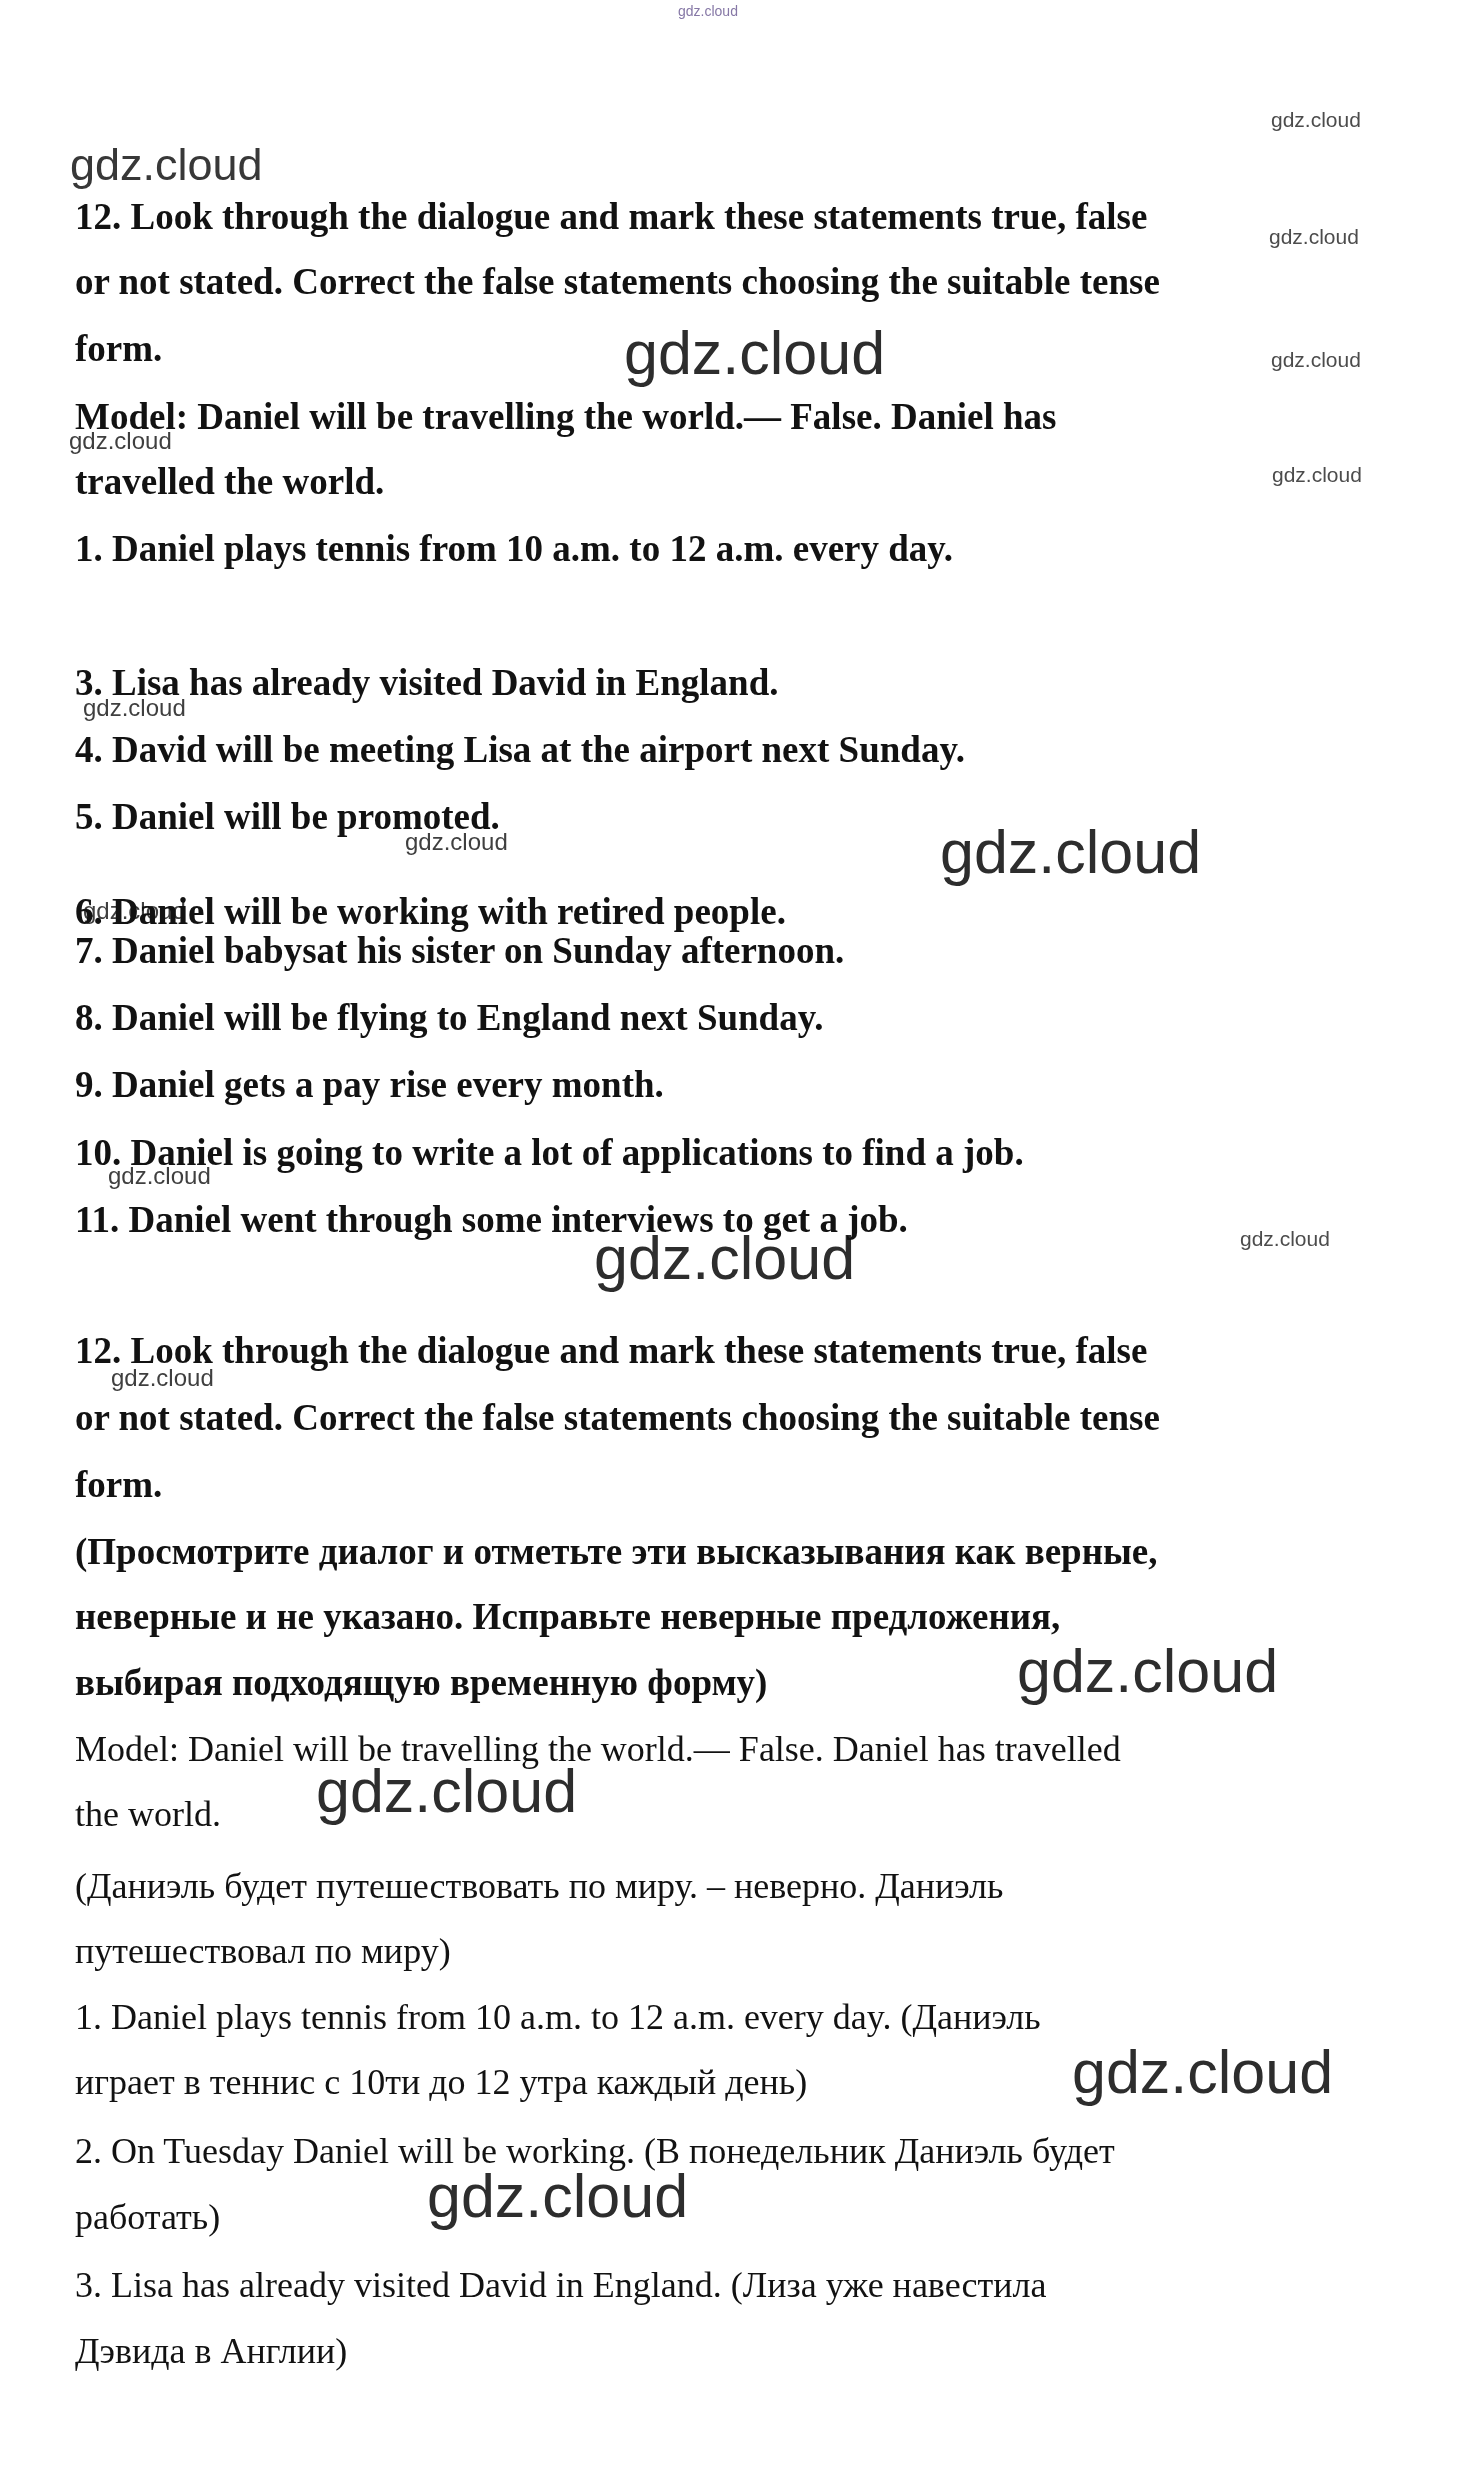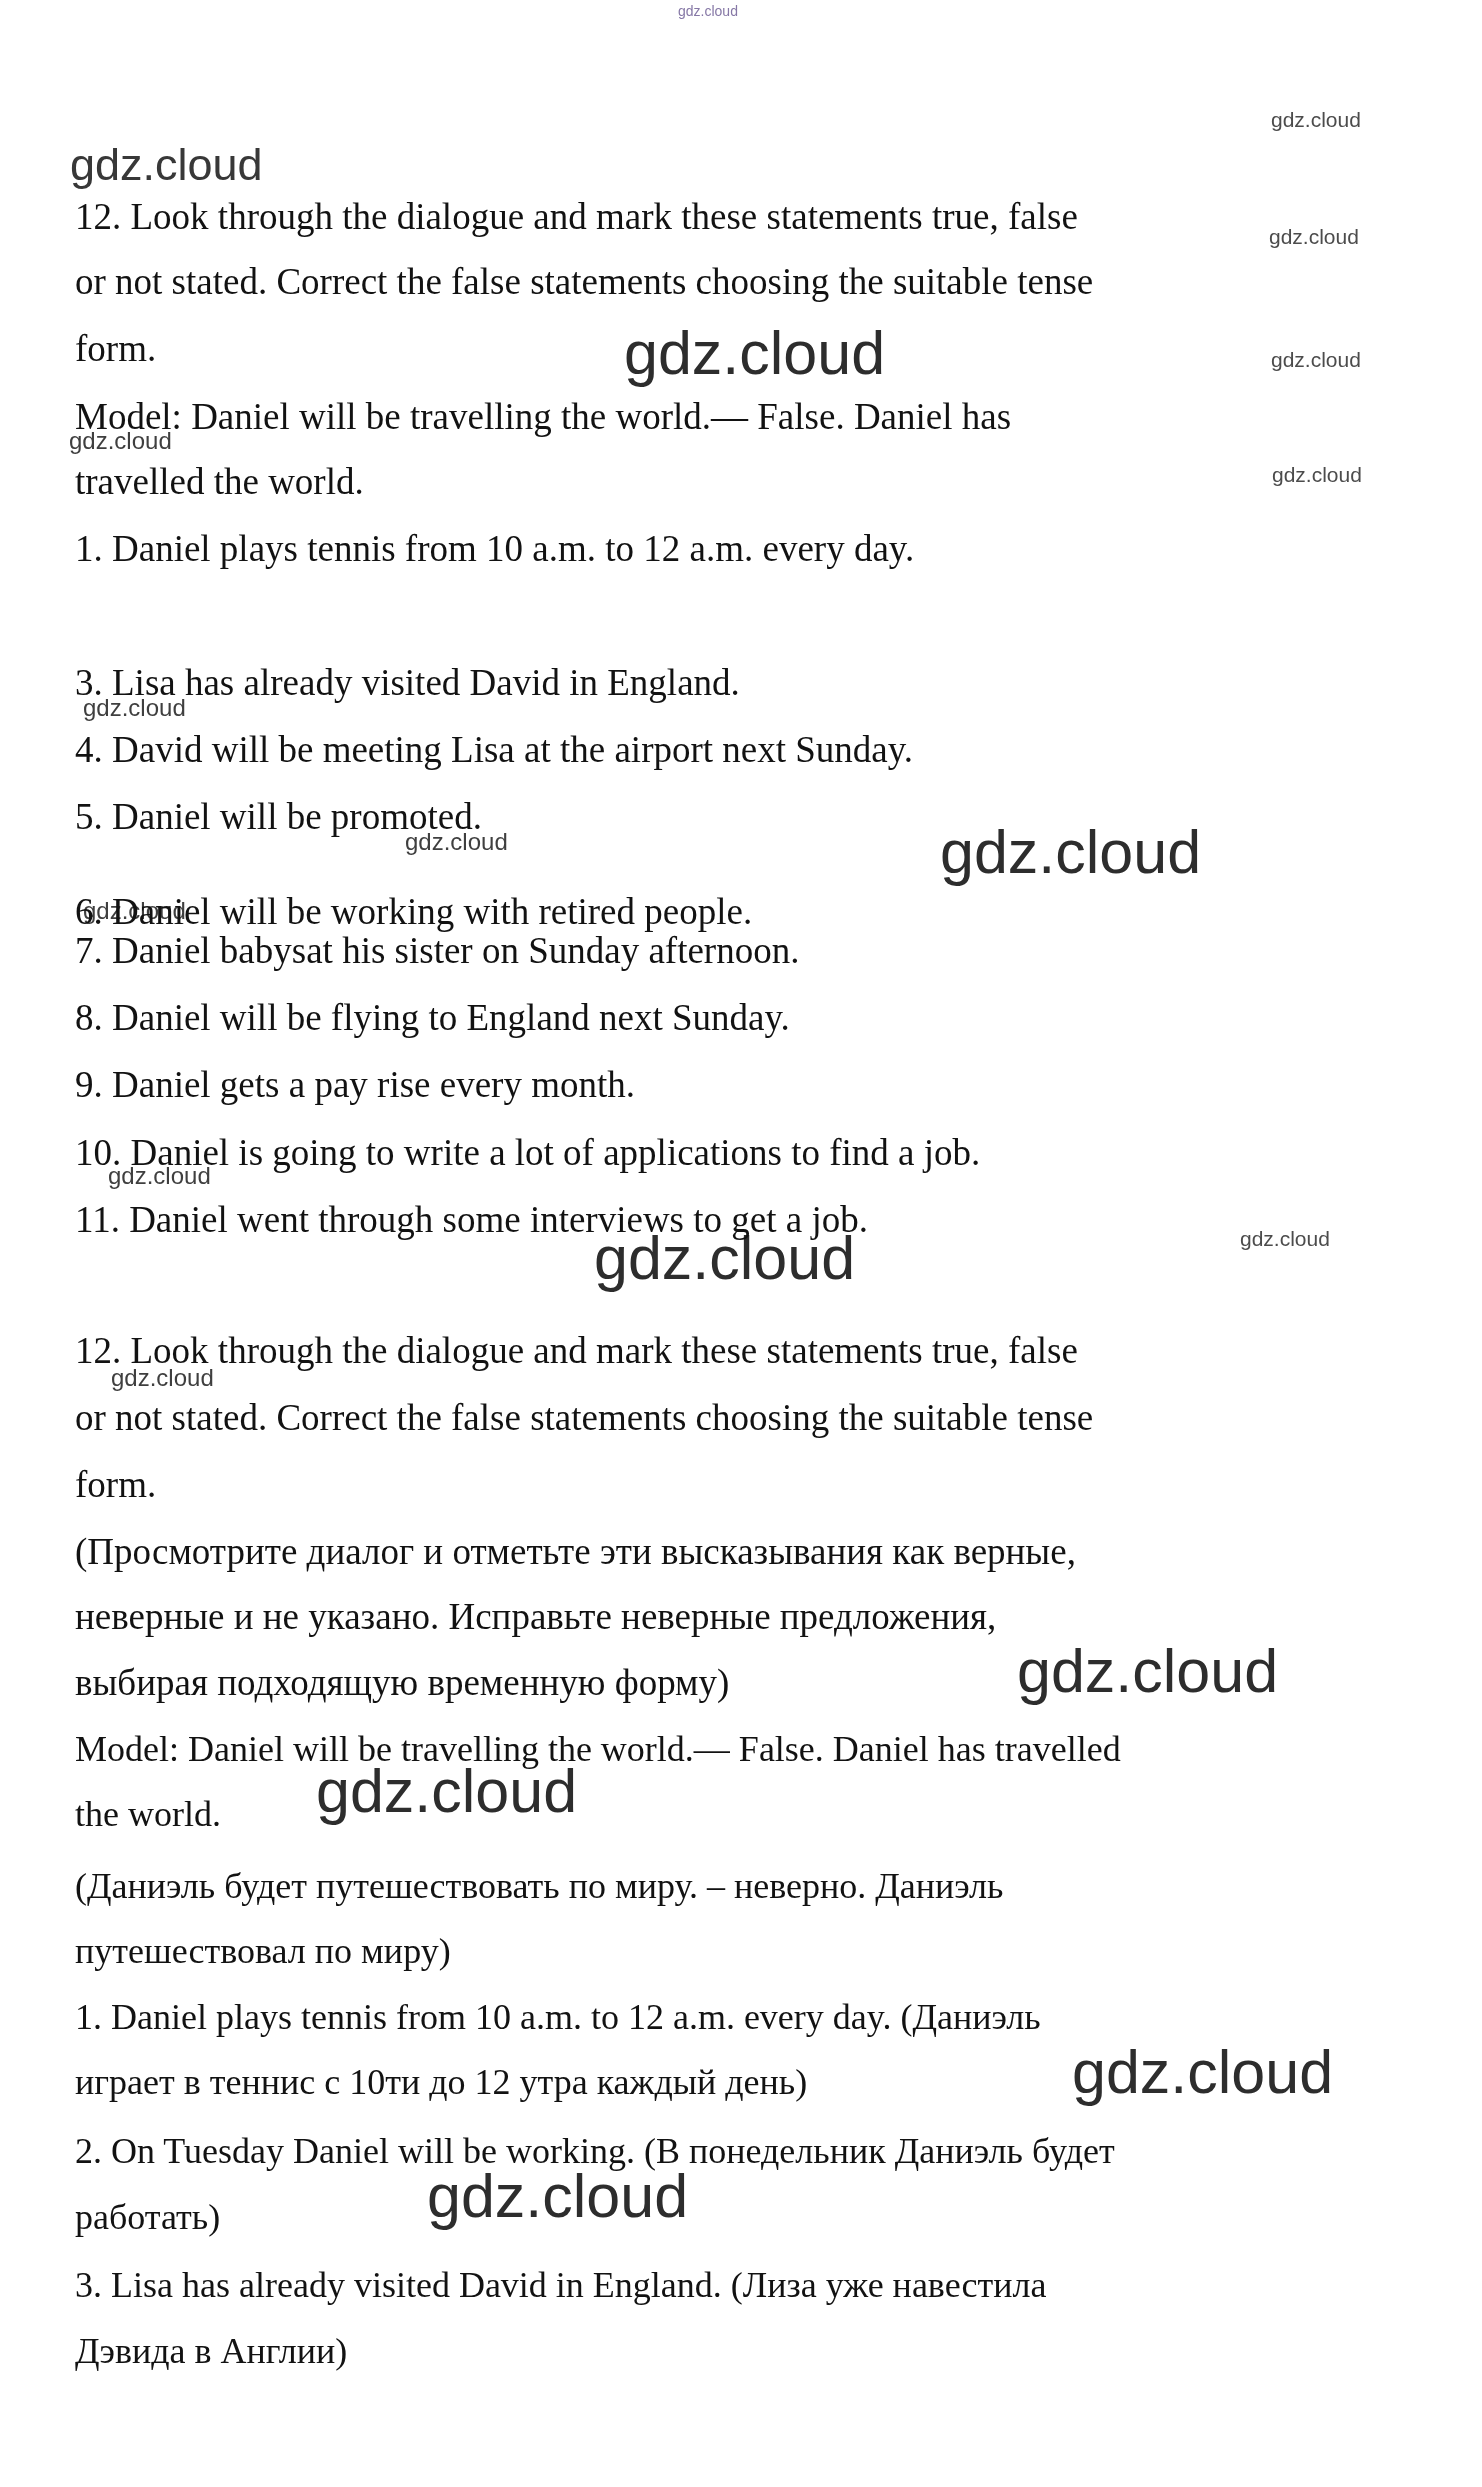--- a/index.html
+++ b/index.html
@@ -20,7 +20,7 @@
     line-height: 1.2;
     color: #121212;
   }
-  .b { font-weight: normal; font-size: 37px; }
+  .b { font-weight: bold; font-size: 37px; }
   .title {
     left: 476px;
     font-size: 41px;

